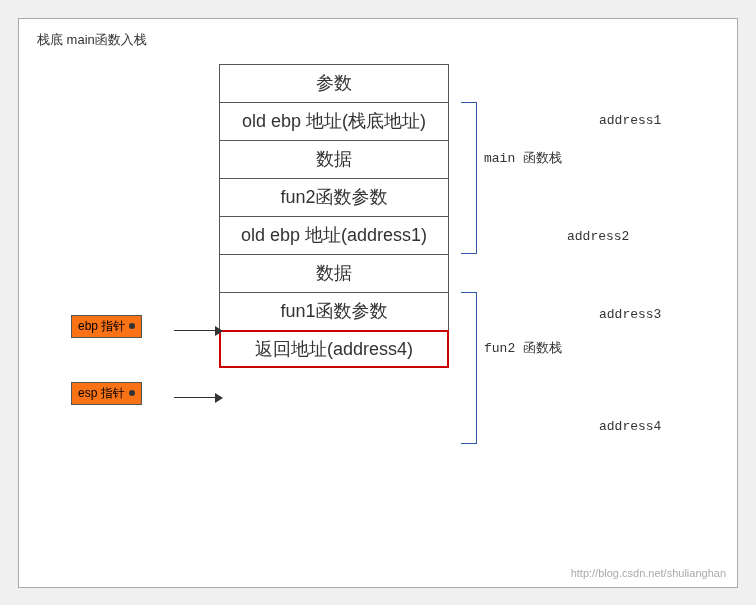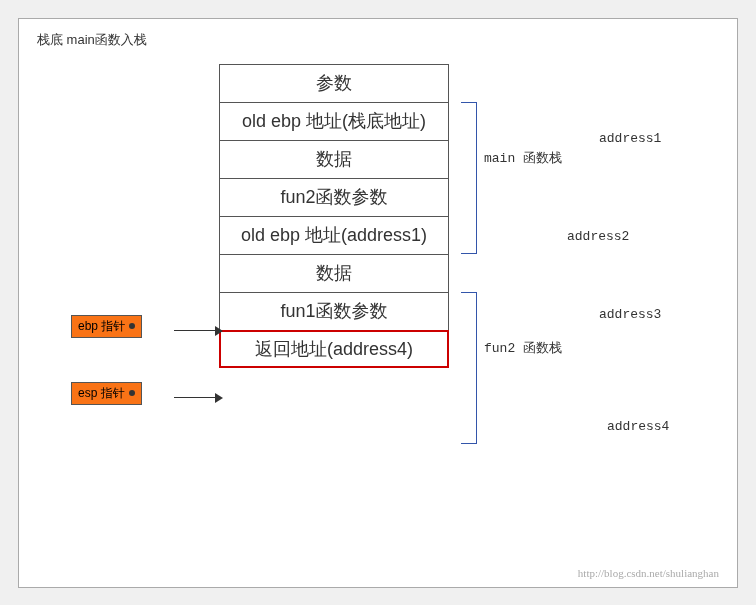--- a/index.html
+++ b/index.html
@@ -154,7 +154,7 @@
     </div>
   </div>
 
-  <div class="addr-label" style="left: 580px; top: 112px; text-align: center;">address1</div>
+  <div class="addr-label" style="left: 580px; top: 94px; text-align: center;">address1</div>
 
   <div class="bracket-main"></div>
 

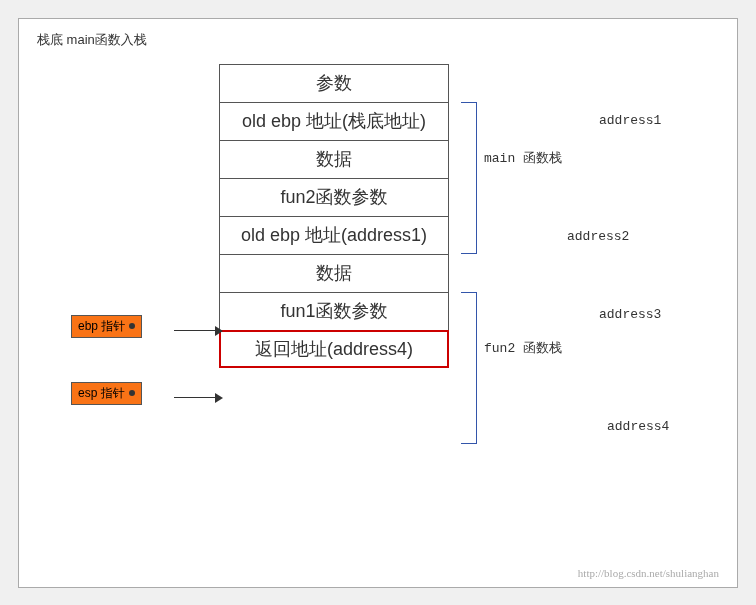--- a/index.html
+++ b/index.html
@@ -168,7 +168,7 @@
 
   <div class="addr-label" style="left: 465px; top: 320px;">fun2 函数栈</div>
 
-  <div class="addr-label" style="left: 580px; top: 400px; margin-left: 8px;">address4</div>
+  <div class="addr-label" style="left: 580px; top: 400px;">address4</div>
 
   <div class="pointer-box" style="left: 52px; top: 296px;">
     <span>ebp 指针</span><span class="dot"></span>

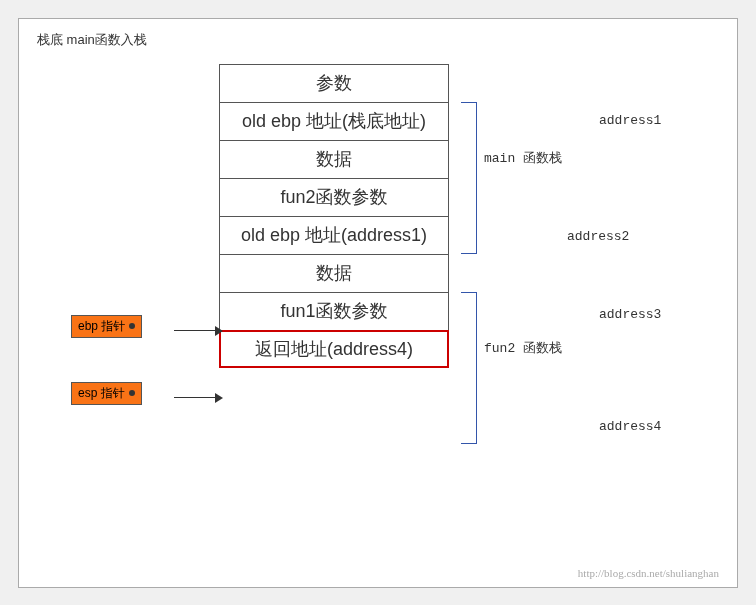--- a/index.html
+++ b/index.html
@@ -95,10 +95,10 @@
     .watermark {
       position: absolute;
       bottom: 8px;
-      right: 18px;
+      right: 11px;
       font-size: 11px;
       color: #aaa;
-      font-family: Liberation Serif, serif;
+      font-family: Liberation Sans, sans-serif;
     }
     .dot {
       display: inline-block;

